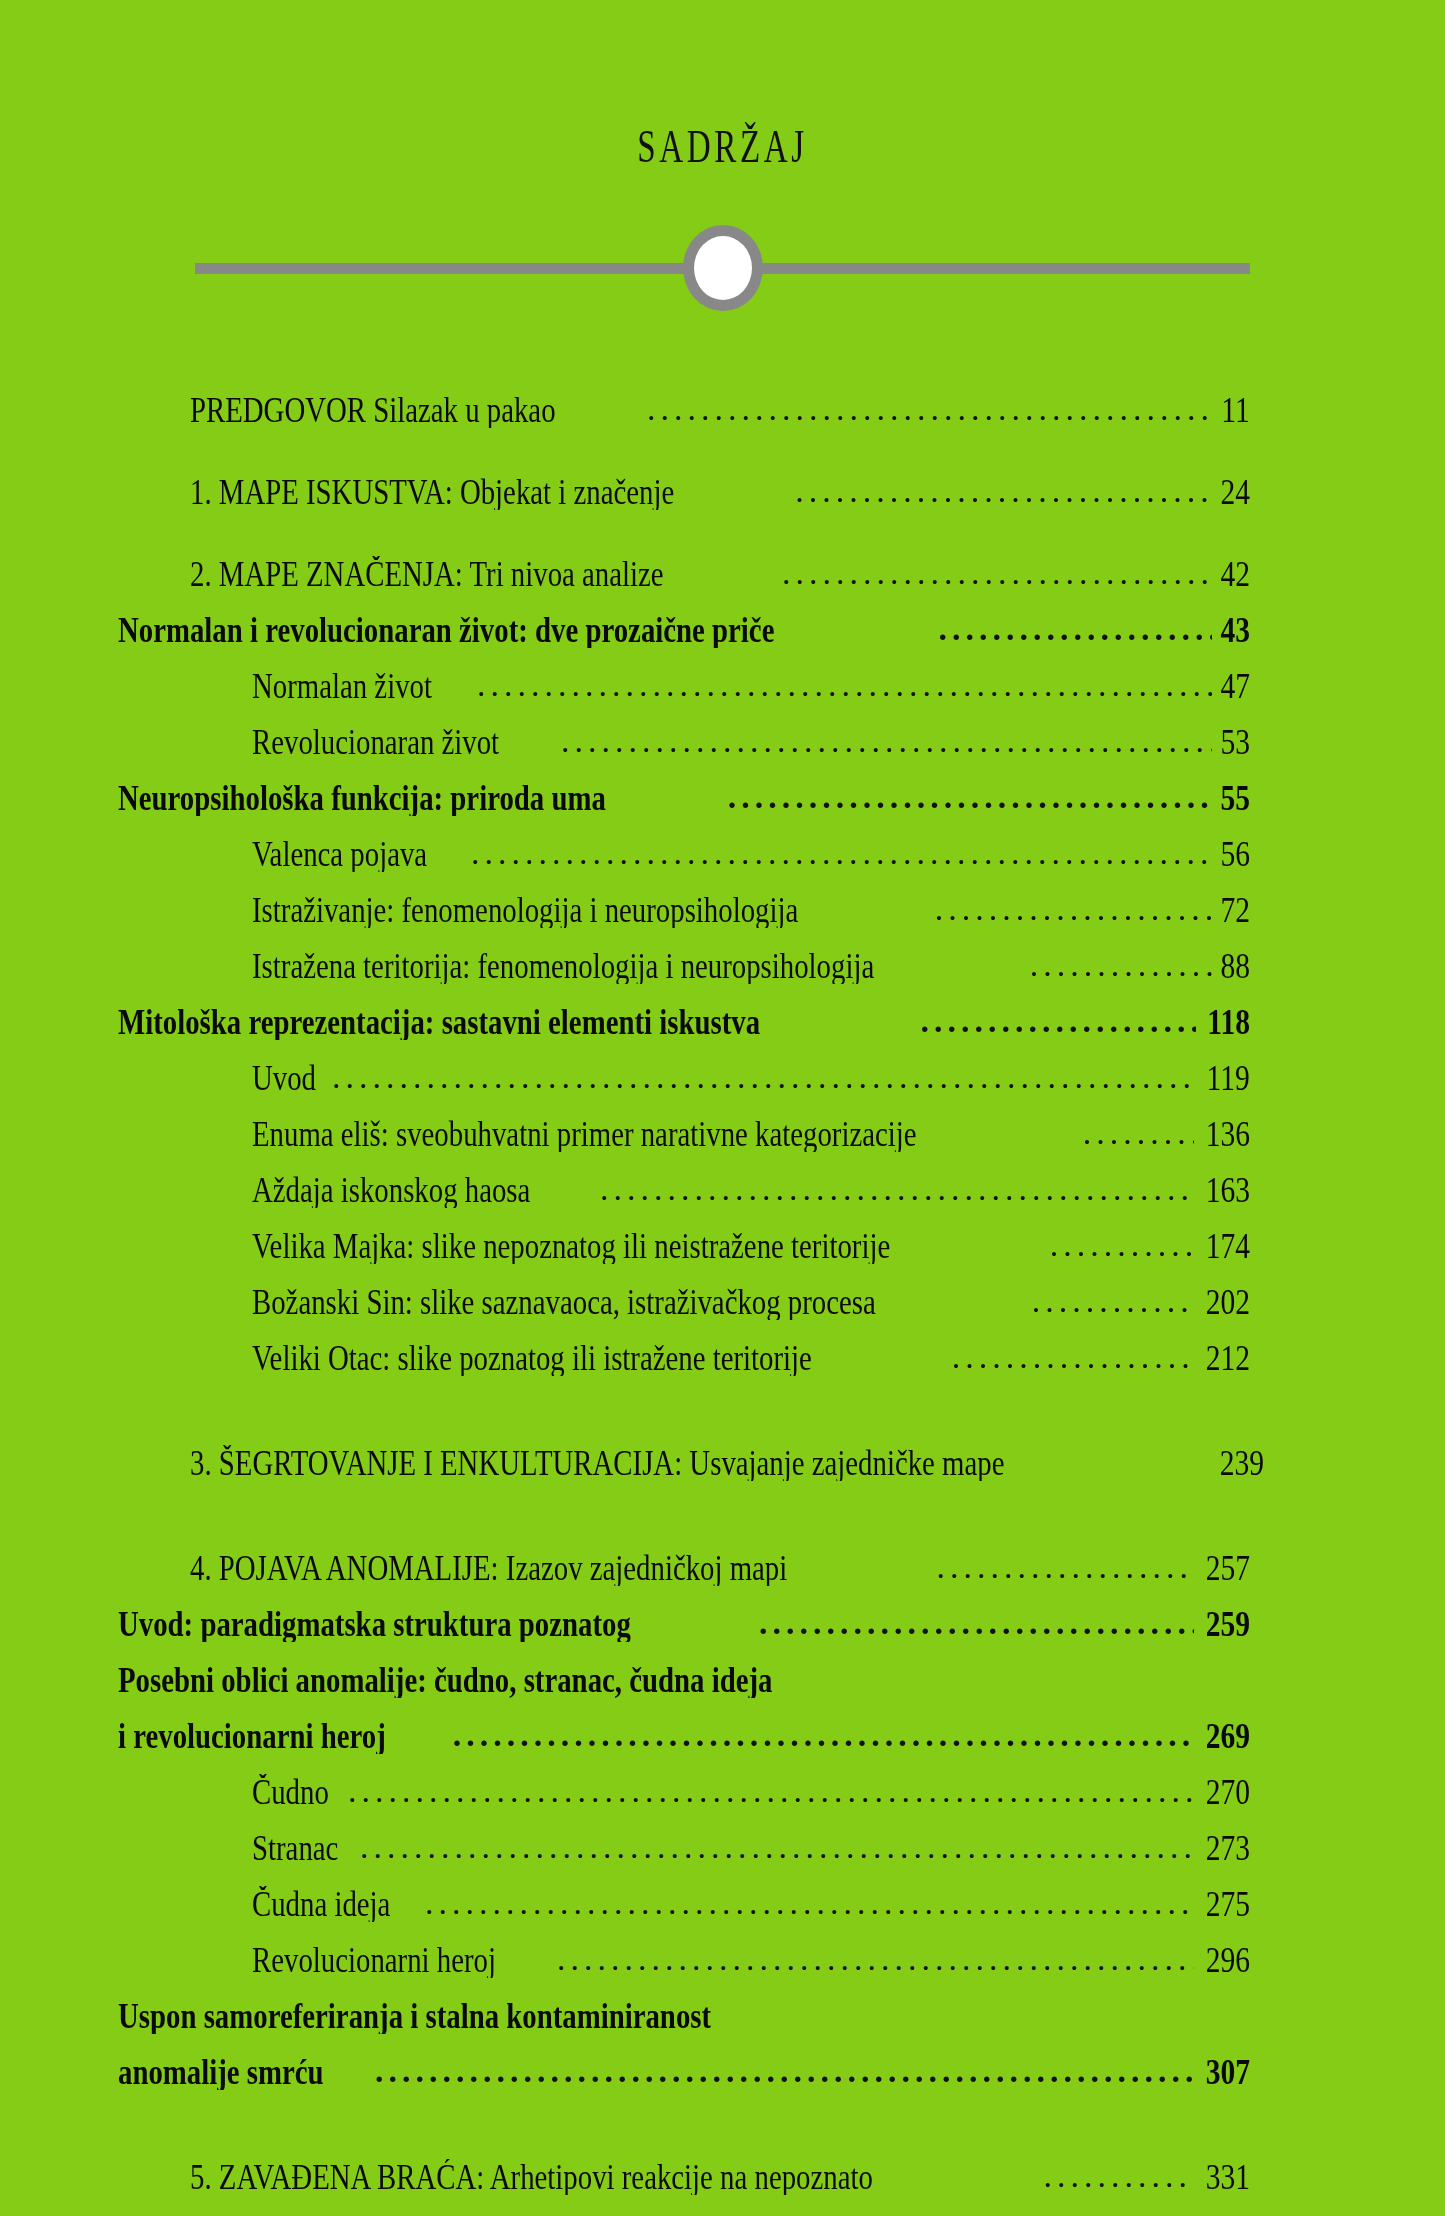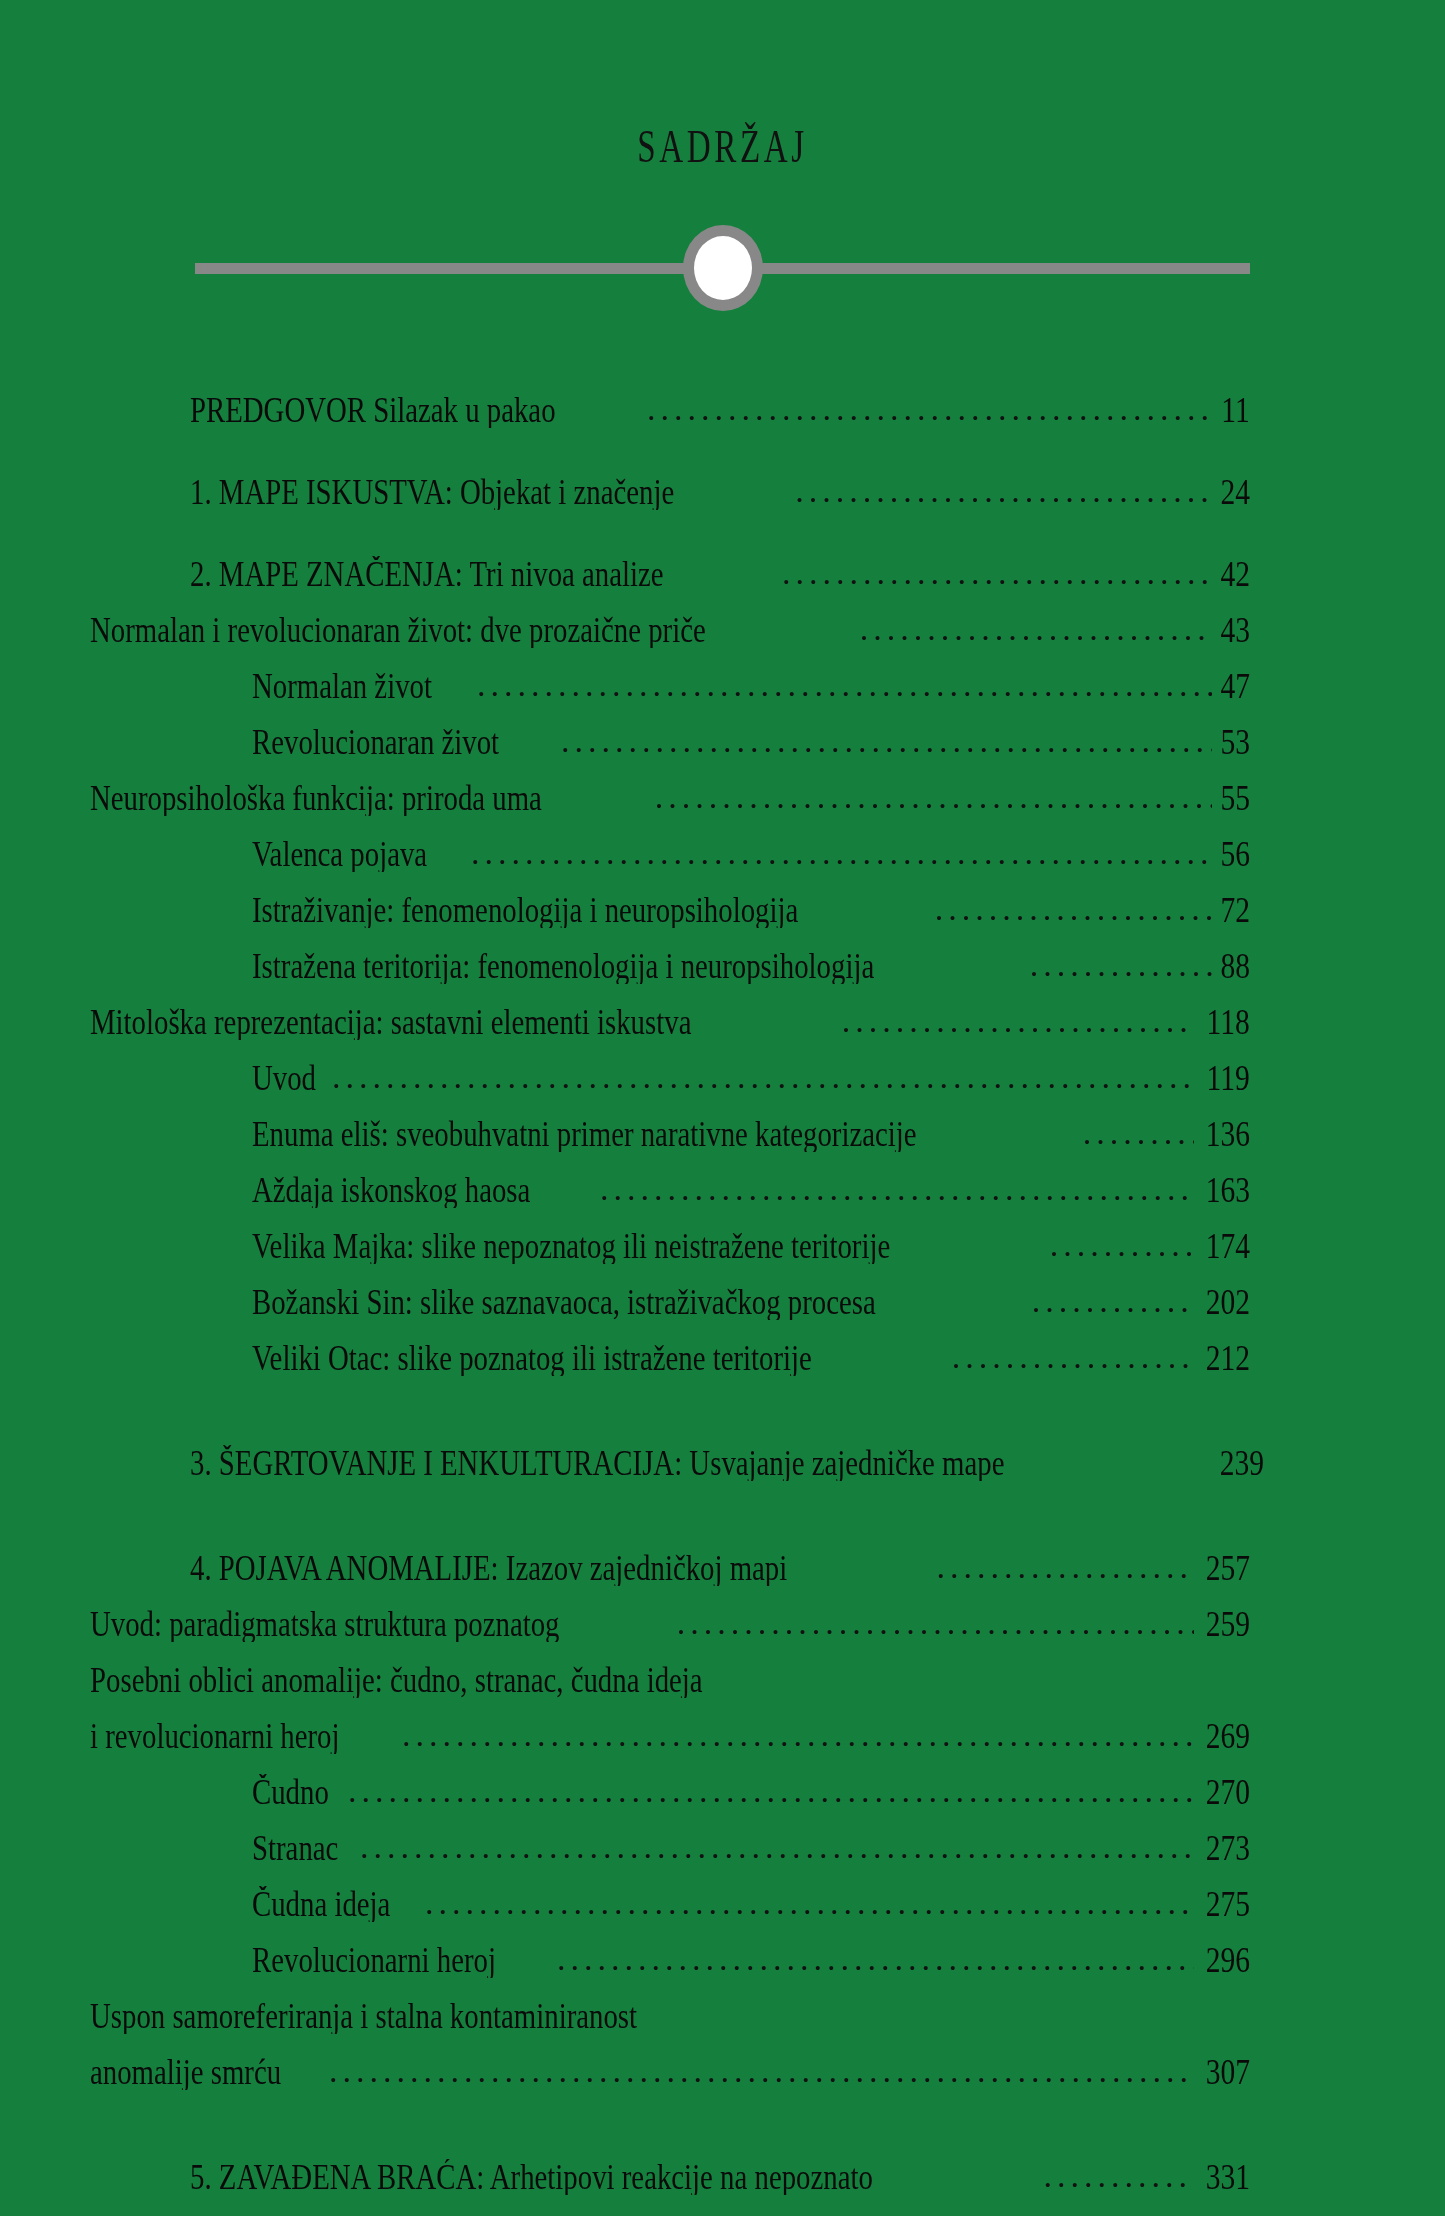--- a/index.html
+++ b/index.html
@@ -19,7 +19,7 @@
     position: relative;
     width: 1445px;
     height: 2216px;
-    background: #15803d;
+    background: #84cc16;
     box-sizing: border-box;
   }
 

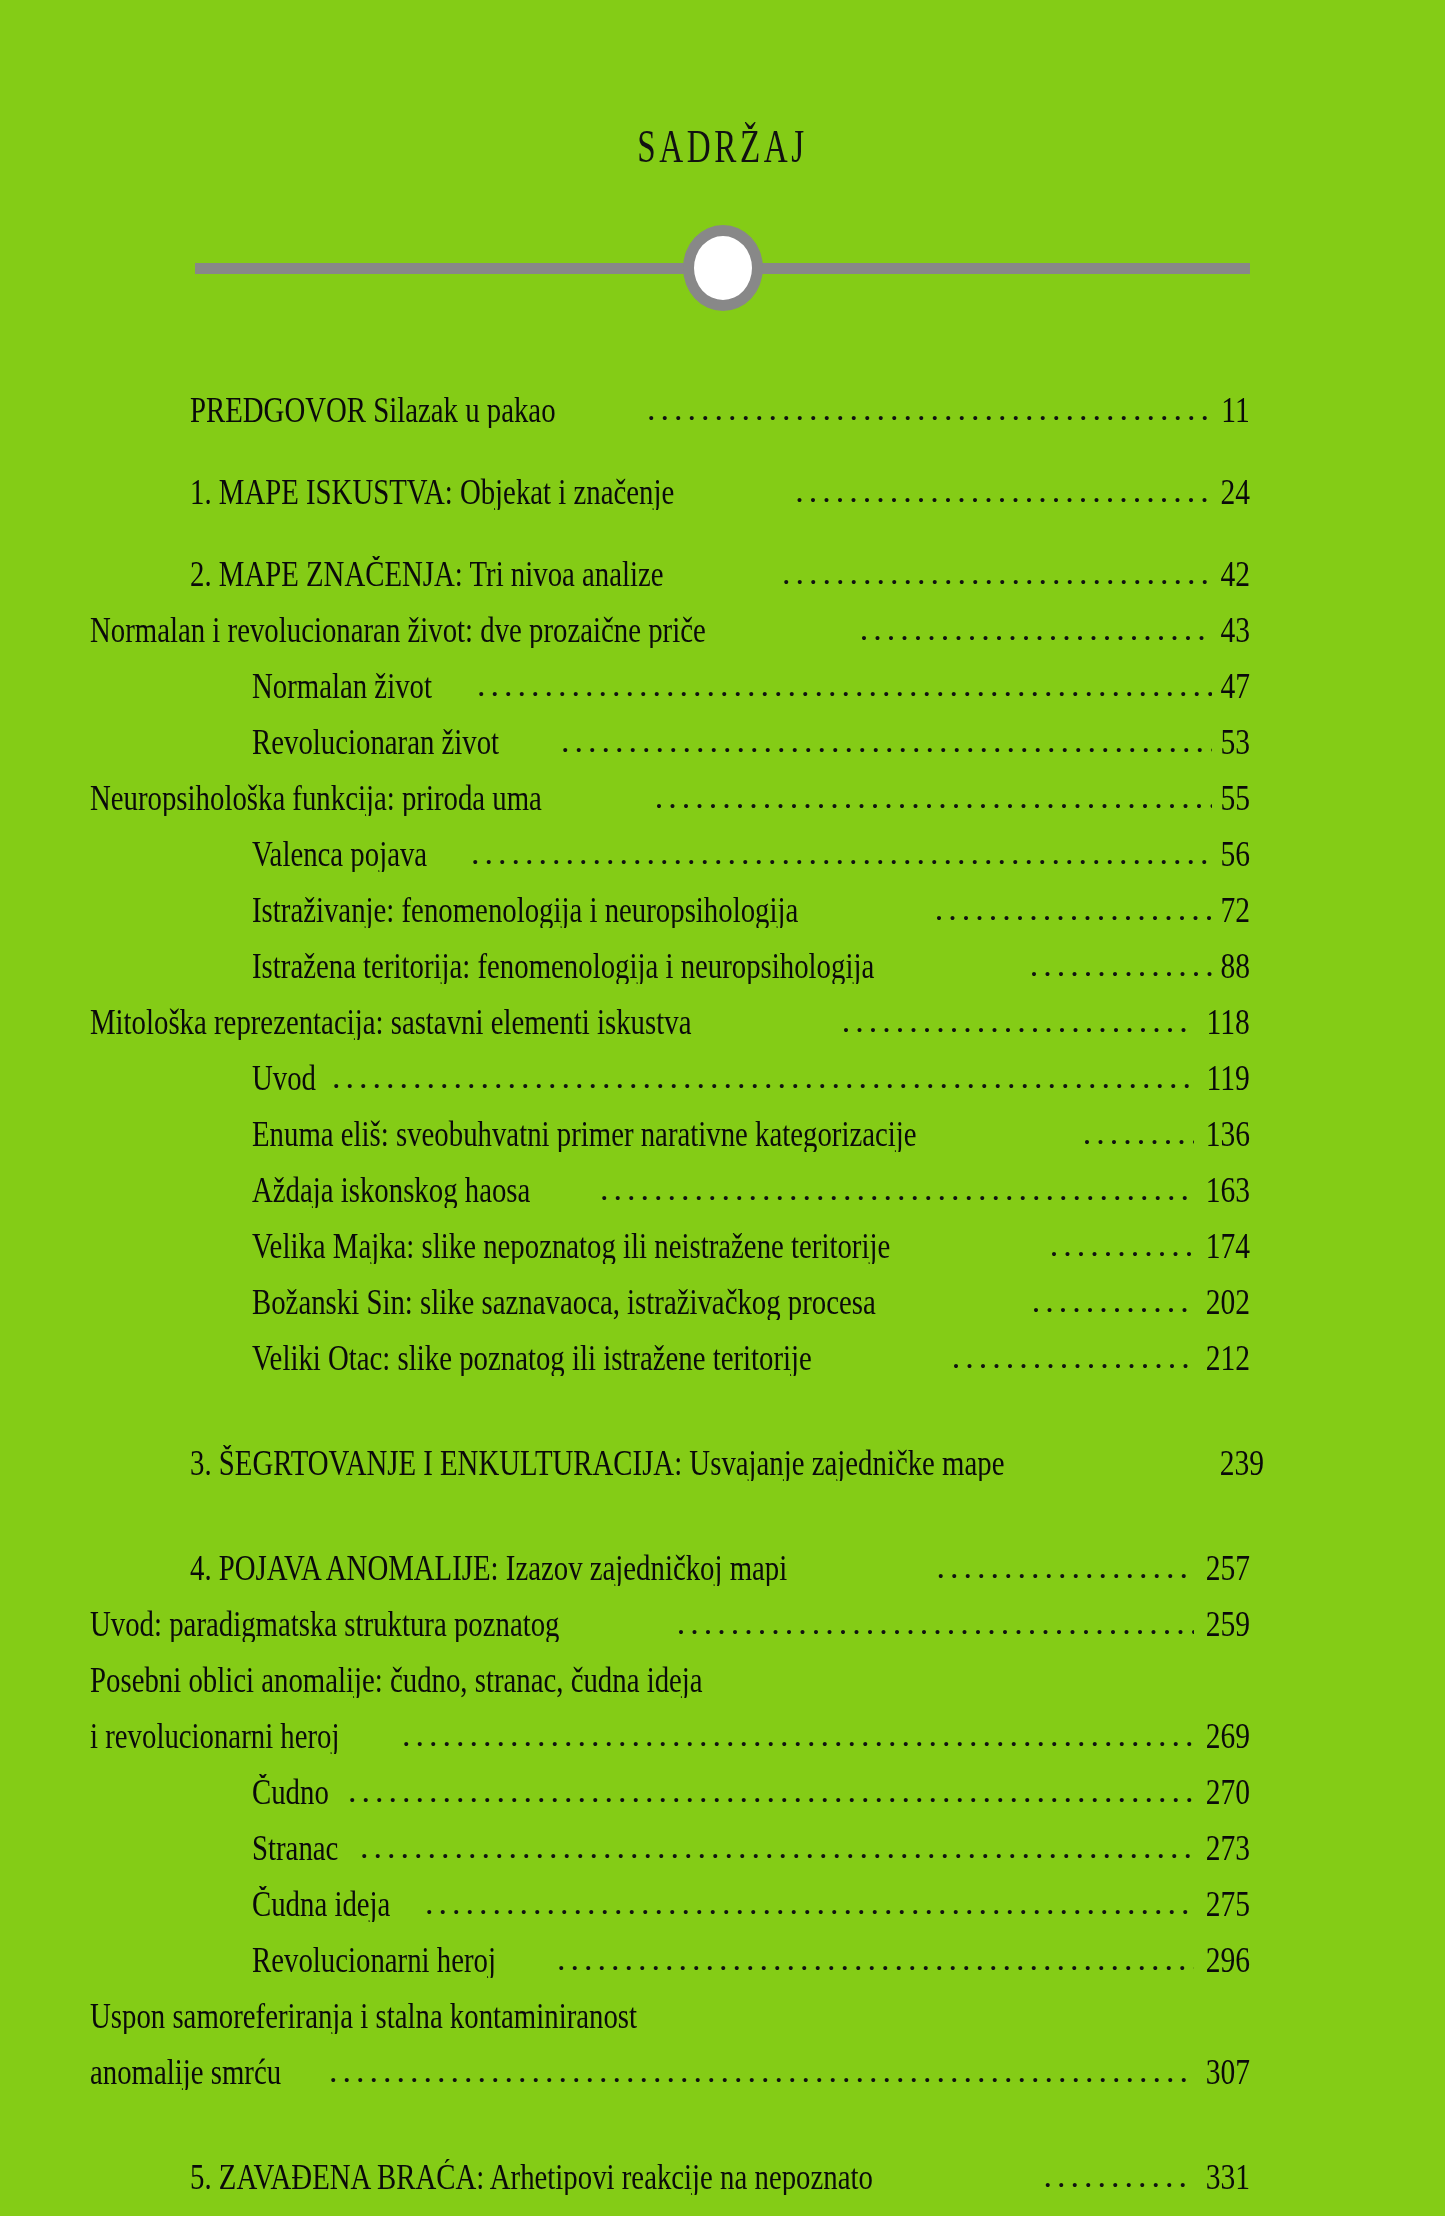--- a/index.html
+++ b/index.html
@@ -88,7 +88,7 @@
   }
 
   .toc-row.lvl0 { padding-left: 190px; }
-  .toc-row.lvl1 { padding-left: 90px; }
+  .toc-row.lvl1 { padding-left: 118px; font-weight: bold; }
   .toc-row.lvl2 { padding-left: 252px; }
 
   .toc-row.gap-before { margin-top: 26px; }

